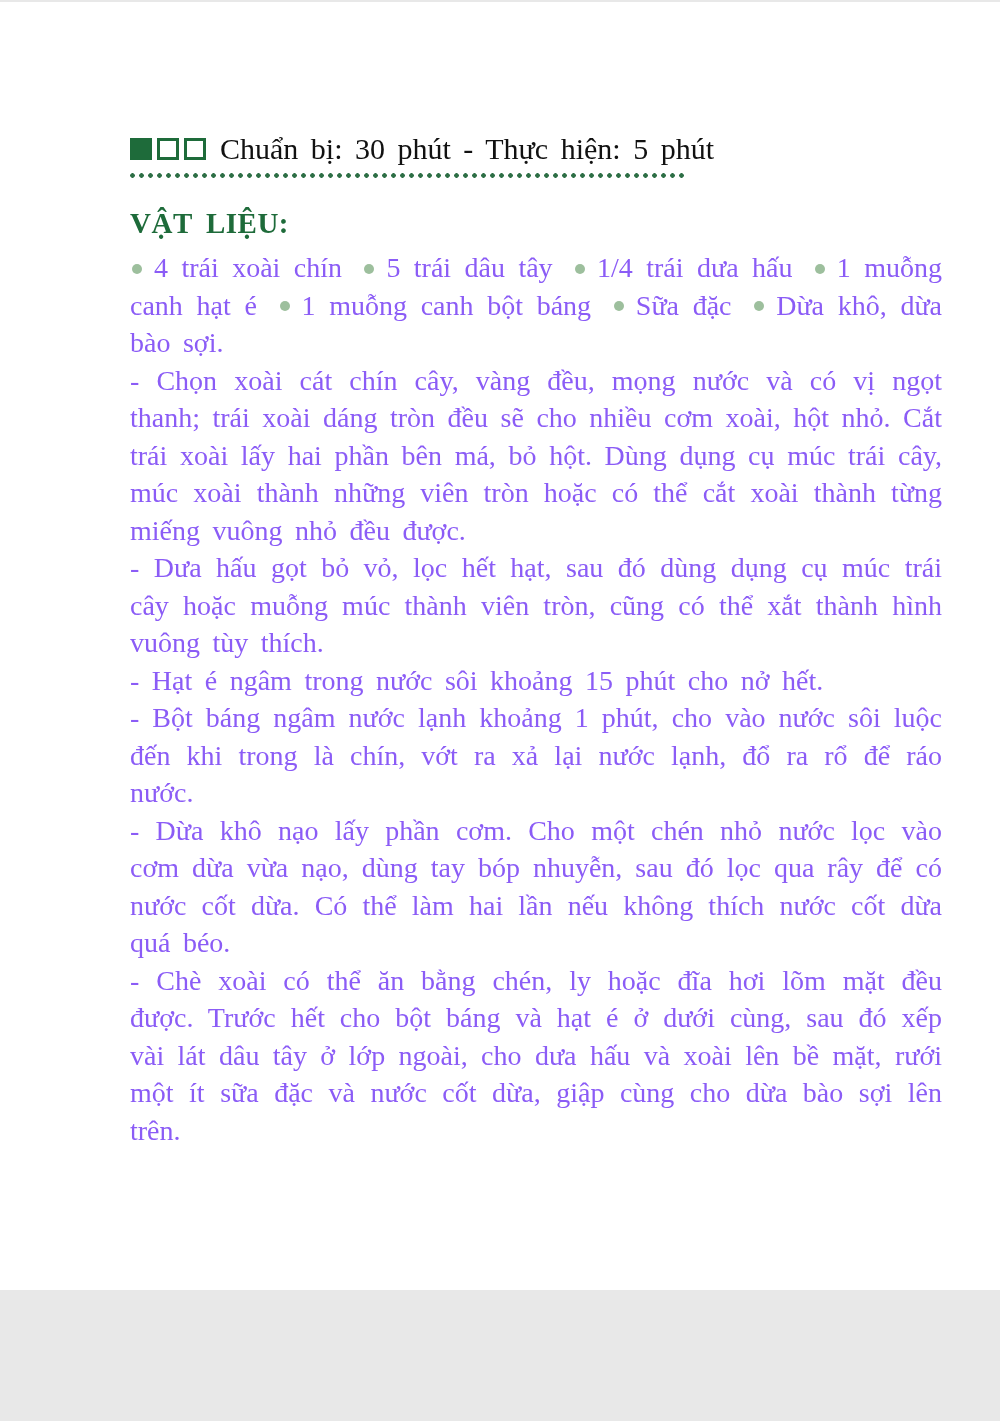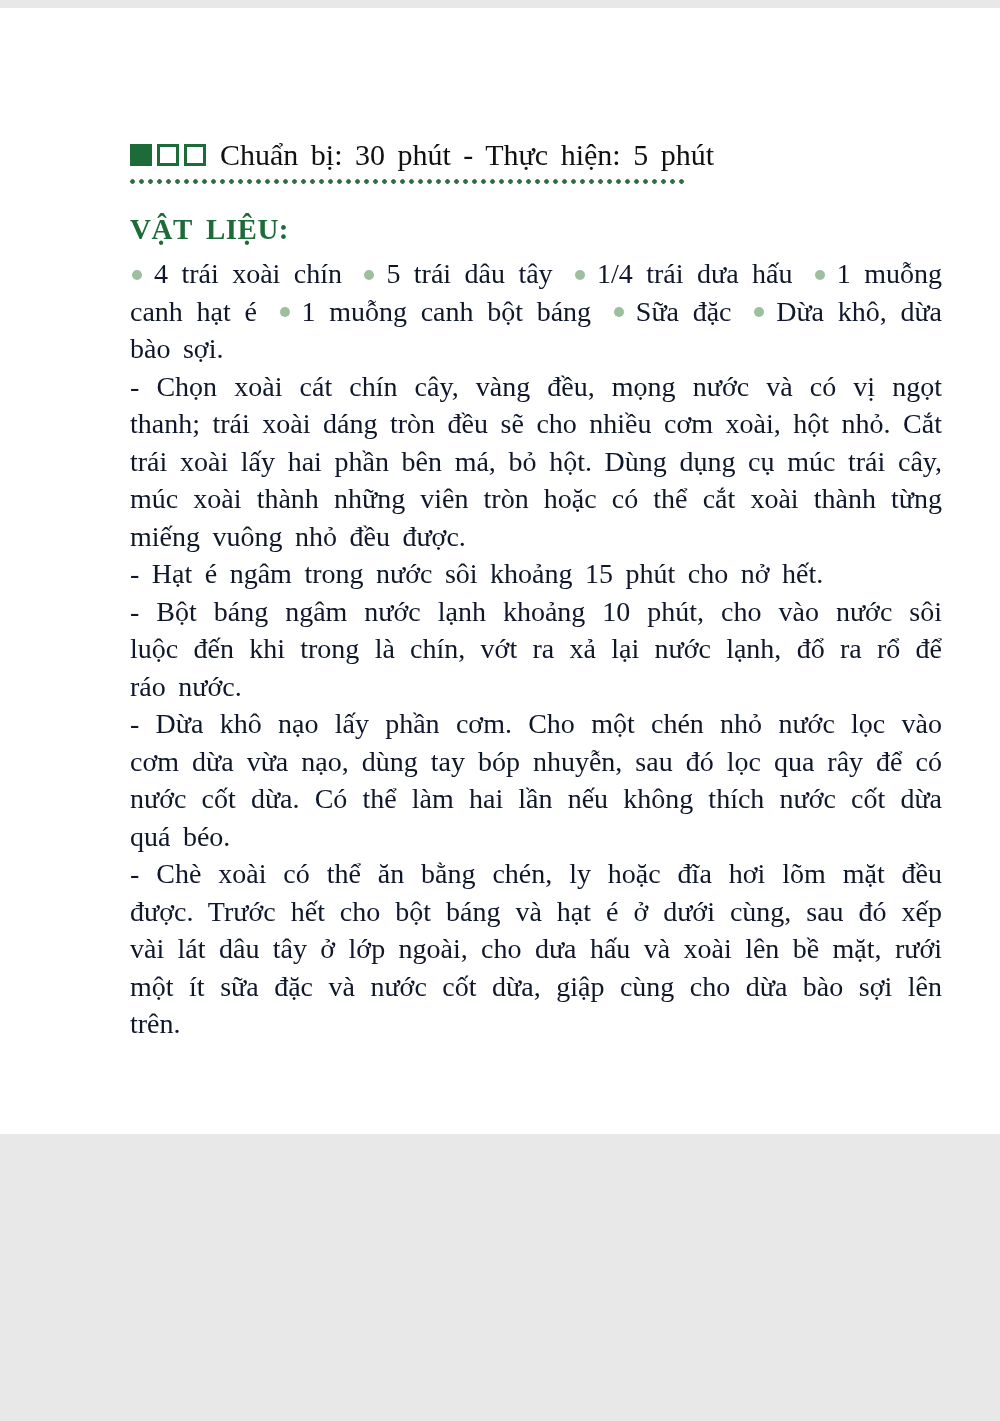--- a/index.html
+++ b/index.html
@@ -10,8 +10,8 @@
   .page {
     position: relative;
     width: 1000px;
-    height: 1126px;
-    margin: 8px auto;
+    height: 1288px;
+    margin: 2px auto;
     background: #ffffff;
     overflow: hidden;
     font-family: "Liberation Serif", "DejaVu Serif", serif;

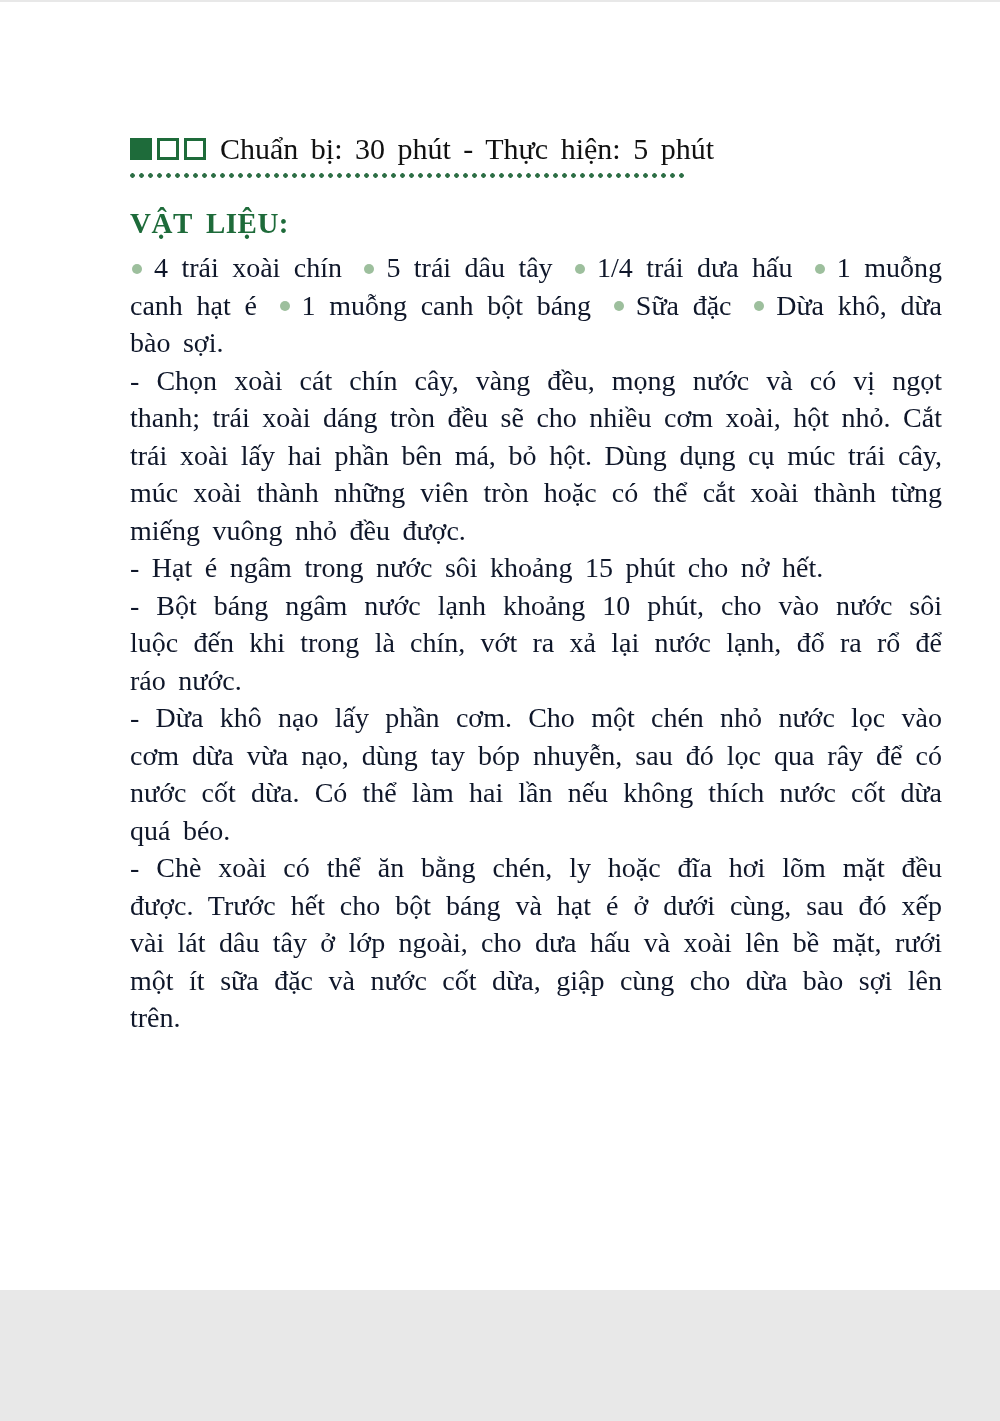--- a/index.html
+++ b/index.html
@@ -79,7 +79,7 @@
     line-height: 37.5px;
     text-align: justify;
     word-spacing: 5.5px;
-    color: #0f172a;
+    color: #8b5cf6;
   }
   .bullet {
     display: inline-block;

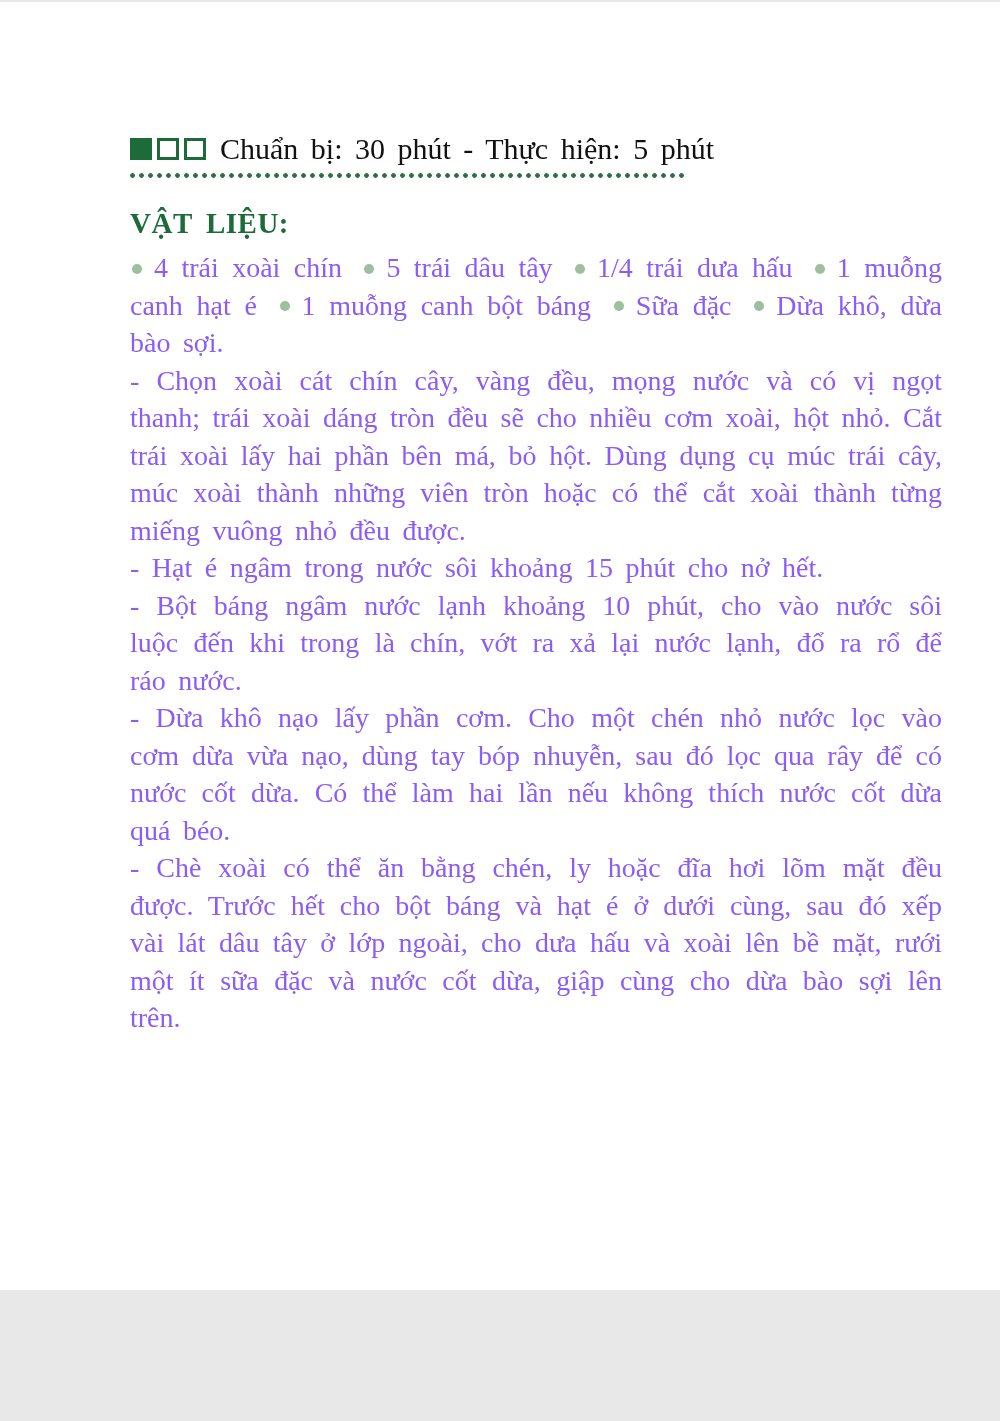--- a/index.html
+++ b/index.html
@@ -136,6 +136,7 @@
 
     <div>
         <p class="body-text">- Chọn xoài cát chín cây, vàng đều, mọng nước và có vị ngọt thanh; trái xoài dáng tròn đều sẽ cho nhiều cơm xoài, hột nhỏ. Cắt trái xoài lấy hai phần bên má, bỏ hột. Dùng dụng cụ múc trái cây, múc xoài thành những viên tròn hoặc có thể cắt xoài thành từng miếng vuông nhỏ đều được.</p>
+        <p class="body-text">- Dưa hấu gọt bỏ vỏ, lọc hết hạt, sau đó dùng dụng cụ múc trái cây hoặc muỗng múc thành viên tròn, cũng có thể xắt thành hình vuông tùy thích.</p>
         <p class="body-text">- Hạt é ngâm trong nước sôi khoảng 15 phút cho nở hết.</p>
         <p class="body-text">- Bột báng ngâm nước lạnh khoảng 10 phút, cho vào nước sôi luộc đến khi trong là chín, vớt ra xả lại nước lạnh, đổ ra rổ để ráo nước.</p>
         <p class="body-text">- Dừa khô nạo lấy phần cơm. Cho một chén nhỏ nước lọc vào cơm dừa vừa nạo, dùng tay bóp nhuyễn, sau đó lọc qua rây để có nước cốt dừa. Có thể làm hai lần nếu không thích nước cốt dừa quá béo.</p>

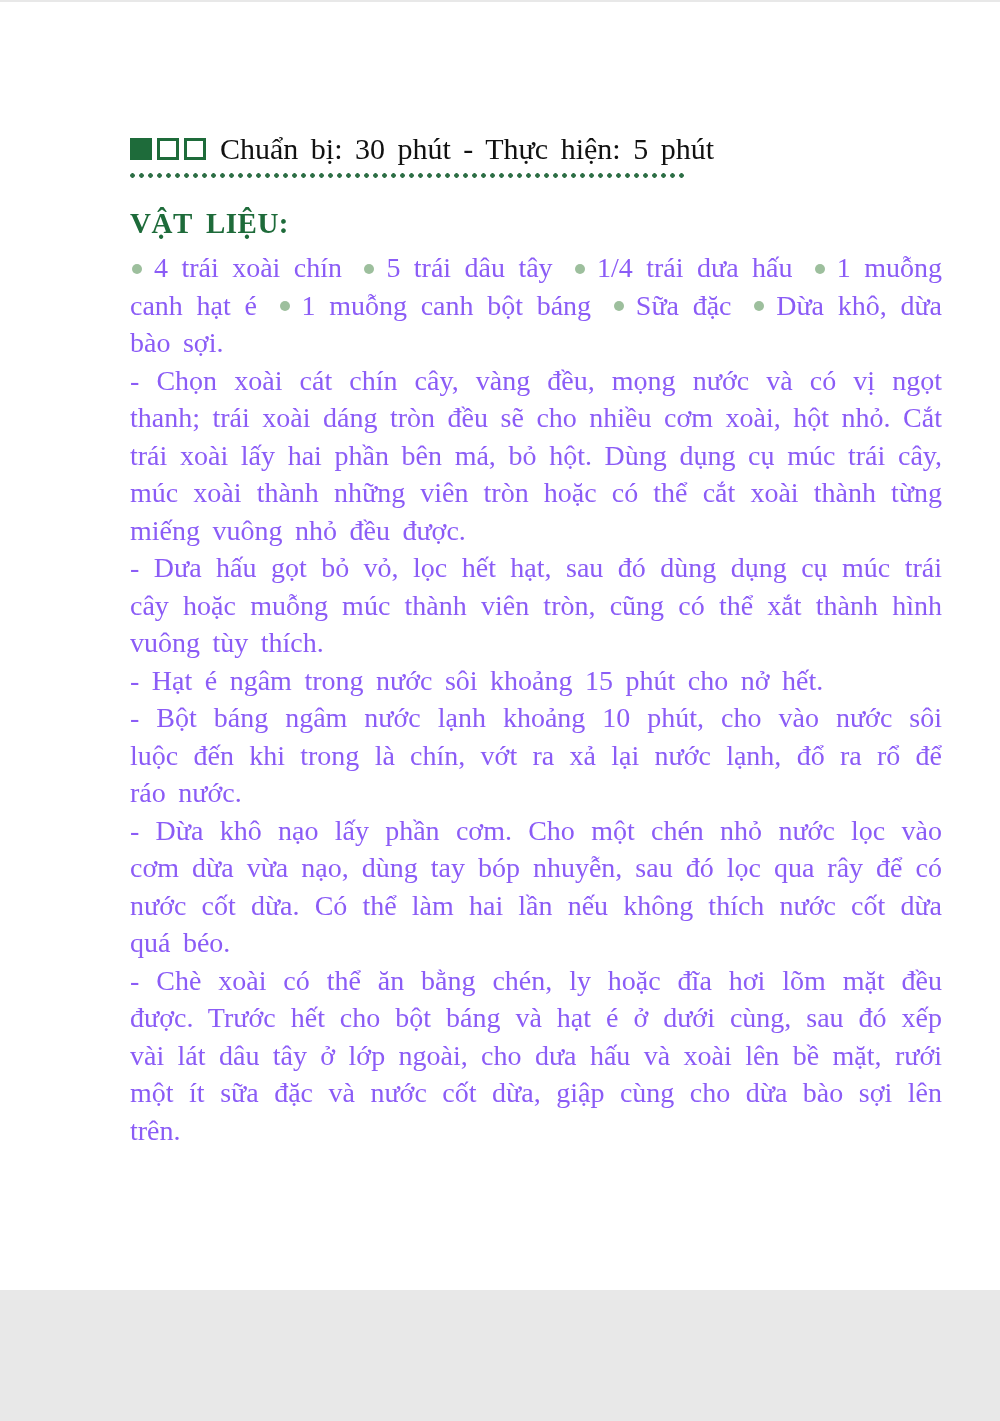--- a/index.html
+++ b/index.html
@@ -138,7 +138,7 @@
         <p class="body-text">- Chọn xoài cát chín cây, vàng đều, mọng nước và có vị ngọt thanh; trái xoài dáng tròn đều sẽ cho nhiều cơm xoài, hột nhỏ. Cắt trái xoài lấy hai phần bên má, bỏ hột. Dùng dụng cụ múc trái cây, múc xoài thành những viên tròn hoặc có thể cắt xoài thành từng miếng vuông nhỏ đều được.</p>
         <p class="body-text">- Dưa hấu gọt bỏ vỏ, lọc hết hạt, sau đó dùng dụng cụ múc trái cây hoặc muỗng múc thành viên tròn, cũng có thể xắt thành hình vuông tùy thích.</p>
         <p class="body-text">- Hạt é ngâm trong nước sôi khoảng 15 phút cho nở hết.</p>
-        <p class="body-text">- Bột báng ngâm nước lạnh khoảng 10 phút, cho vào nước sôi luộc đến khi trong là chín, vớt ra xả lại nước lạnh, đổ ra rổ để ráo nước.</p>
+        <p class="body-text">- Bột báng ngâm nước lạnh khoảng 1 phút, cho vào nước sôi luộc đến khi trong là chín, vớt ra xả lại nước lạnh, đổ ra rổ để ráo nước.</p>
         <p class="body-text">- Dừa khô nạo lấy phần cơm. Cho một chén nhỏ nước lọc vào cơm dừa vừa nạo, dùng tay bóp nhuyễn, sau đó lọc qua rây để có nước cốt dừa. Có thể làm hai lần nếu không thích nước cốt dừa quá béo.</p>
         <p class="body-text">- Chè xoài có thể ăn bằng chén, ly hoặc đĩa hơi lõm mặt đều được. Trước hết cho bột báng và hạt é ở dưới cùng, sau đó xếp vài lát dâu tây ở lớp ngoài, cho dưa hấu và xoài lên bề mặt, rưới một ít sữa đặc và nước cốt dừa, giập cùng cho dừa bào sợi lên trên.</p>
       </div>

